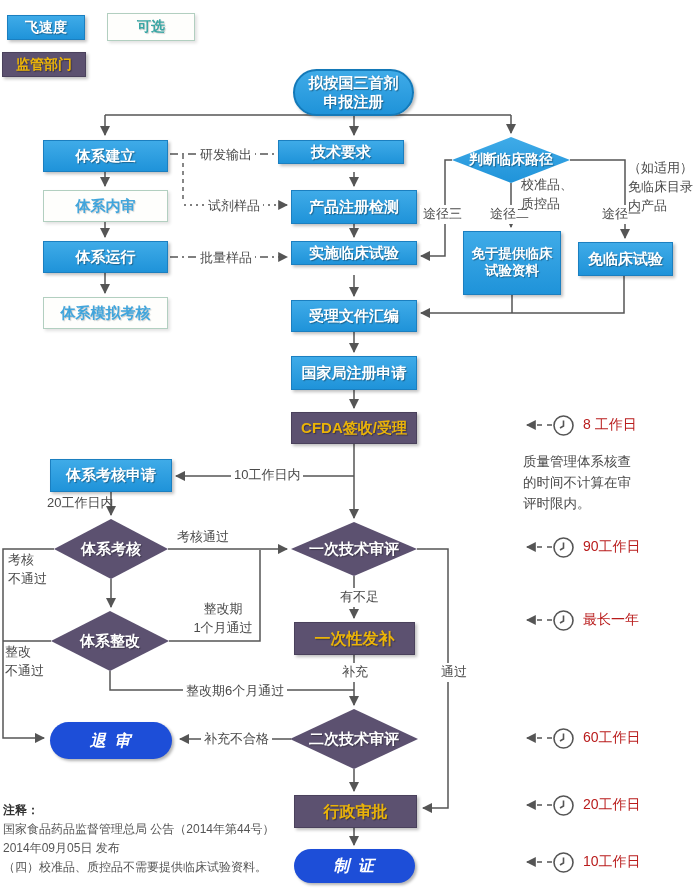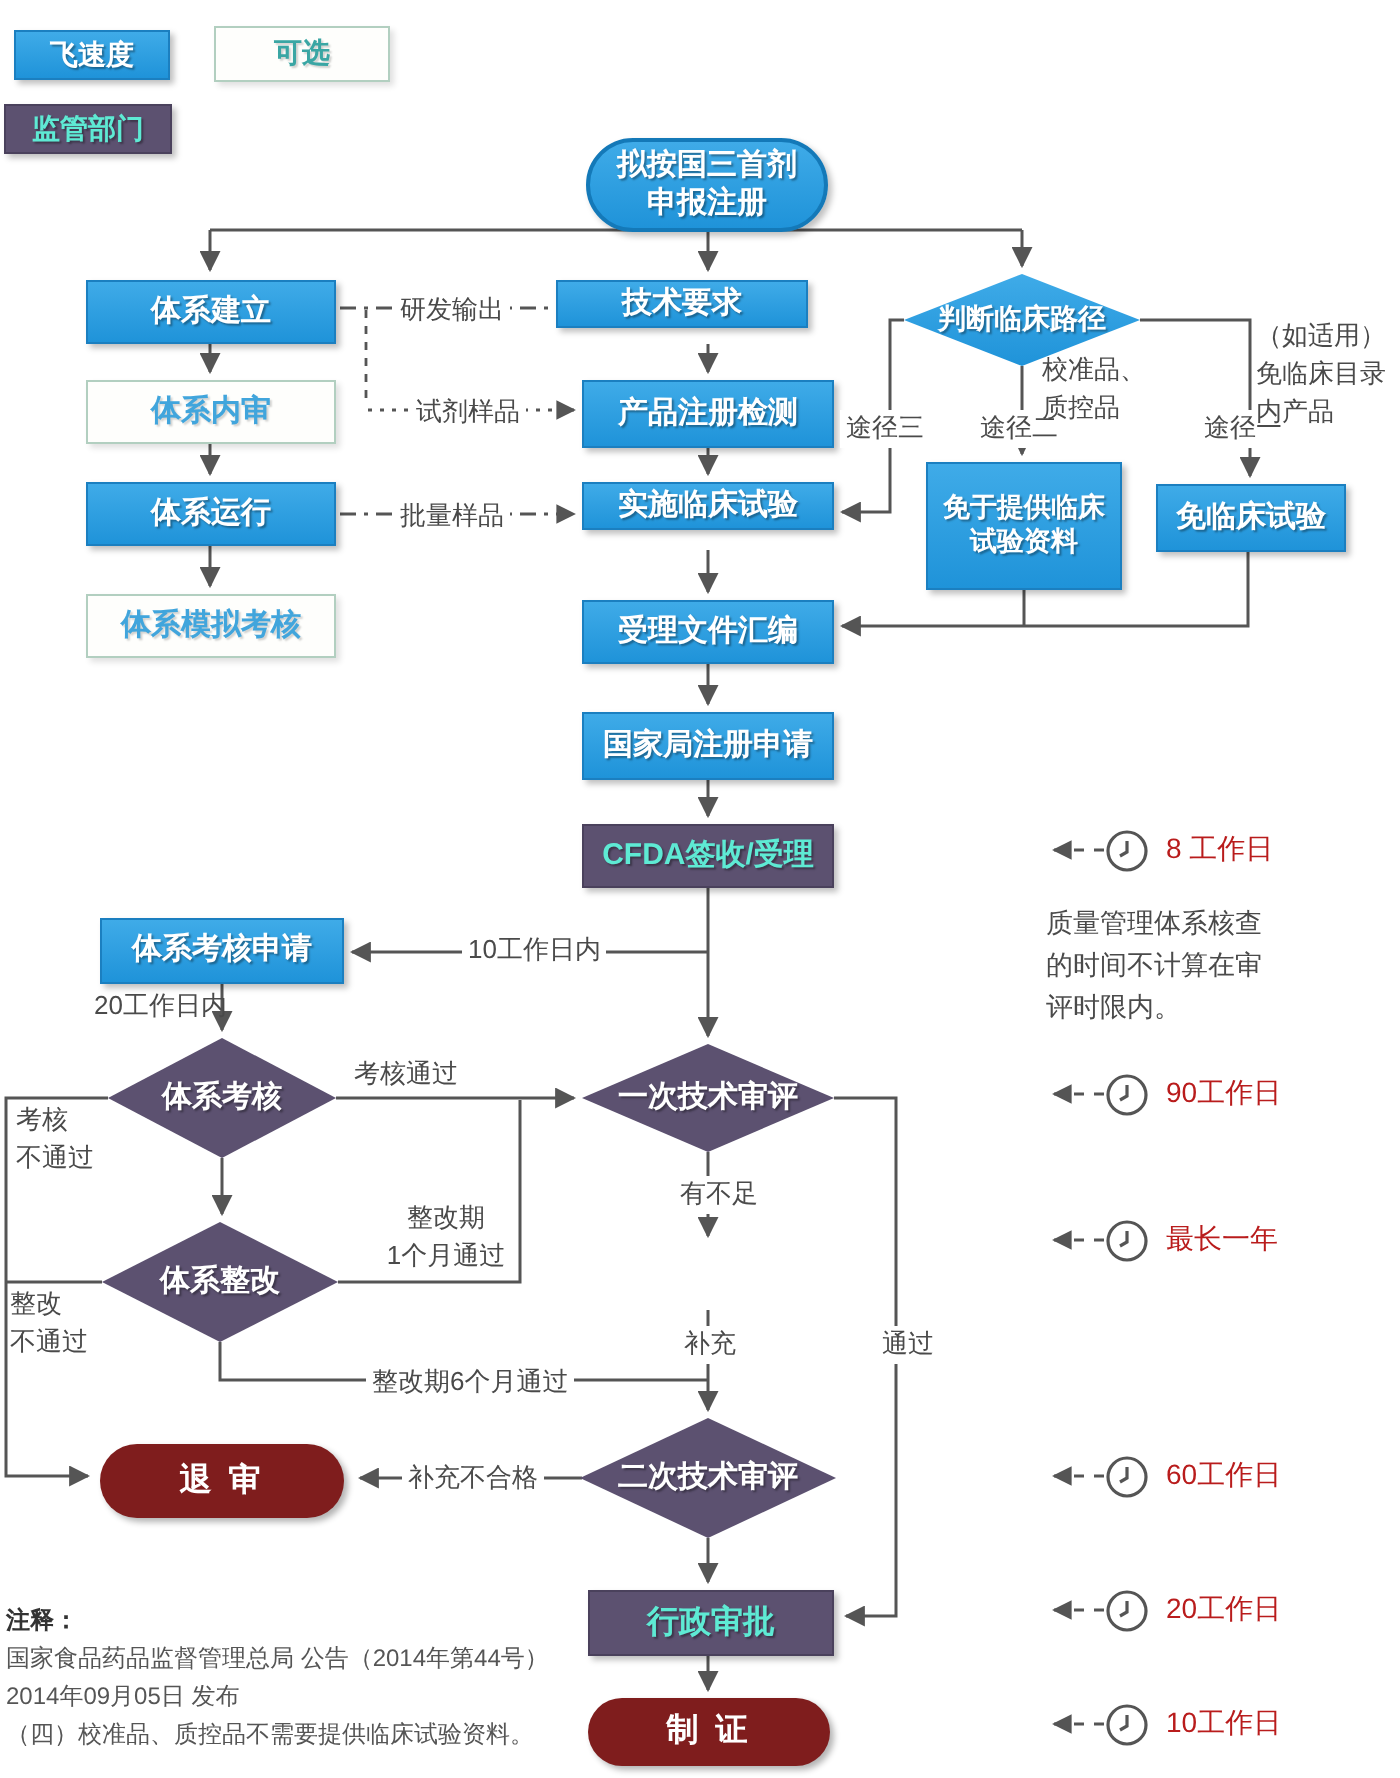--- a/index.html
+++ b/index.html
@@ -15,7 +15,7 @@
         box-shadow:2px 2px 3px rgba(0,0,0,.25);text-shadow:1px 1px 1px rgba(0,0,0,.35);}
   .box-opt{background:#fefefc;border:1px solid #b2cfc0;color:#41a5dc;font-weight:bold;font-size:15px;
         box-shadow:2px 2px 3px rgba(0,0,0,.12);text-shadow:1px 1px 1px rgba(0,0,0,.18);}
-  .box-purple{background:#5c5170;border:1px solid #4a415c;color:#5eead4;font-weight:bold;font-size:15px;
+  .box-purple{background:#5c5170;border:1px solid #4a415c;color:#eab308;font-weight:bold;font-size:15px;
         box-shadow:2px 2px 3px rgba(0,0,0,.25);text-shadow:1px 1px 1px rgba(0,0,0,.35);}
   .pill-dark{background:#7f1d1d;color:#fff;font-weight:bold;font-size:16px;border-radius:19px;
         box-shadow:2px 2px 3px rgba(0,0,0,.3);letter-spacing:2px;}

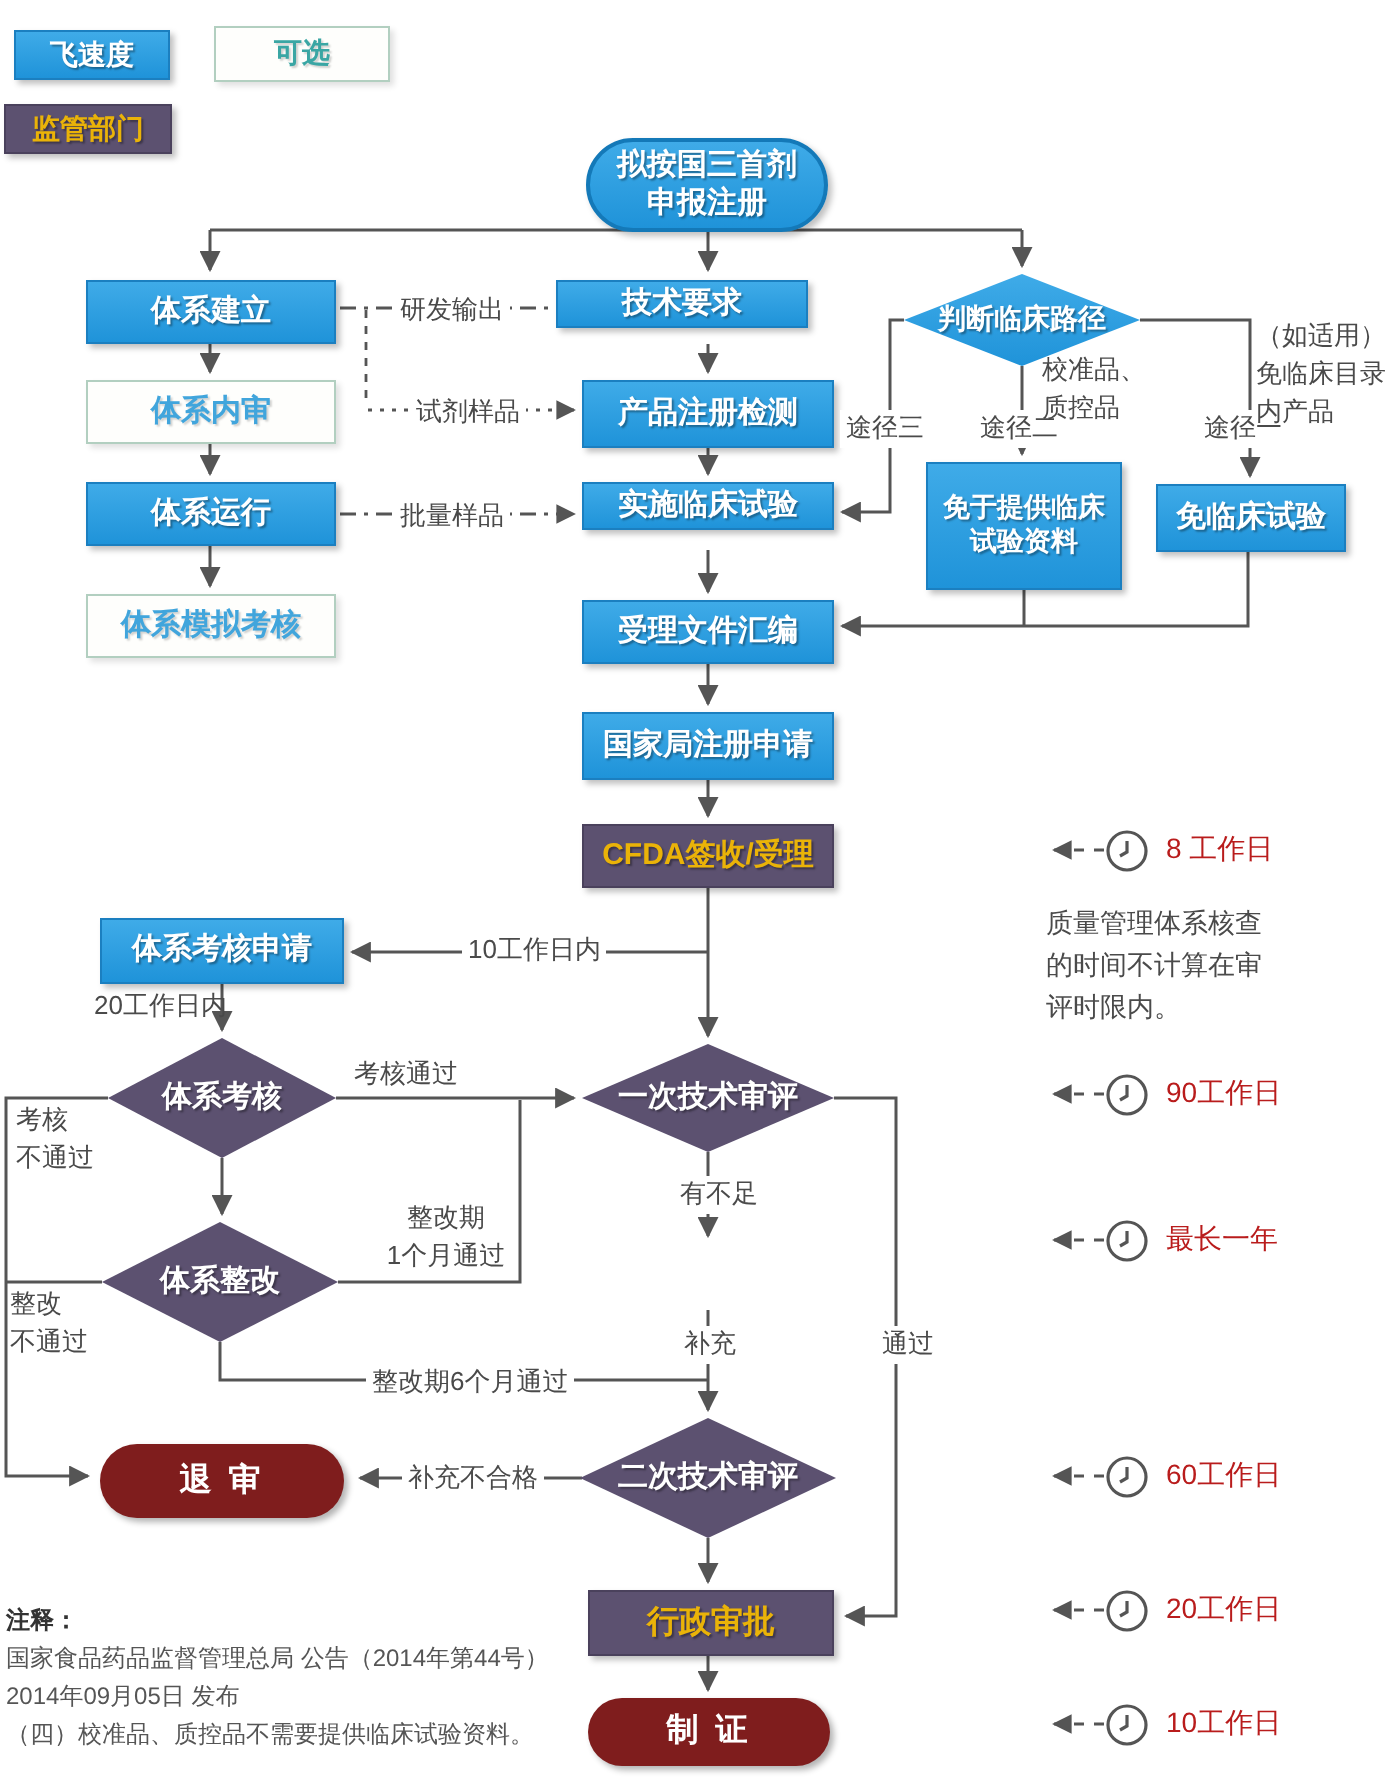--- a/index.html
+++ b/index.html
@@ -121,6 +121,7 @@
   <div class="node diamond purple" style="left:54px;top:519px;width:114px;height:60px;font-size:15px;">体系考核</div>
   <div class="node diamond purple" style="left:51px;top:611px;width:118px;height:60px;font-size:15px;">体系整改</div>
   <div class="node diamond purple" style="left:291px;top:522px;width:126px;height:54px;font-size:15px;">一次技术审评</div>
+  <div class="node box-purple" style="left:294px;top:622px;width:121px;height:33px;font-size:16px;">一次性发补</div>
   <div class="node pill-dark" style="left:50px;top:722px;width:122px;height:37px;">退 审</div>
   <div class="node diamond purple" style="left:290px;top:709px;width:128px;height:60px;font-size:15px;">二次技术审评</div>
   <div class="node box-purple" style="left:294px;top:795px;width:123px;height:33px;font-size:16px;">行政审批</div>

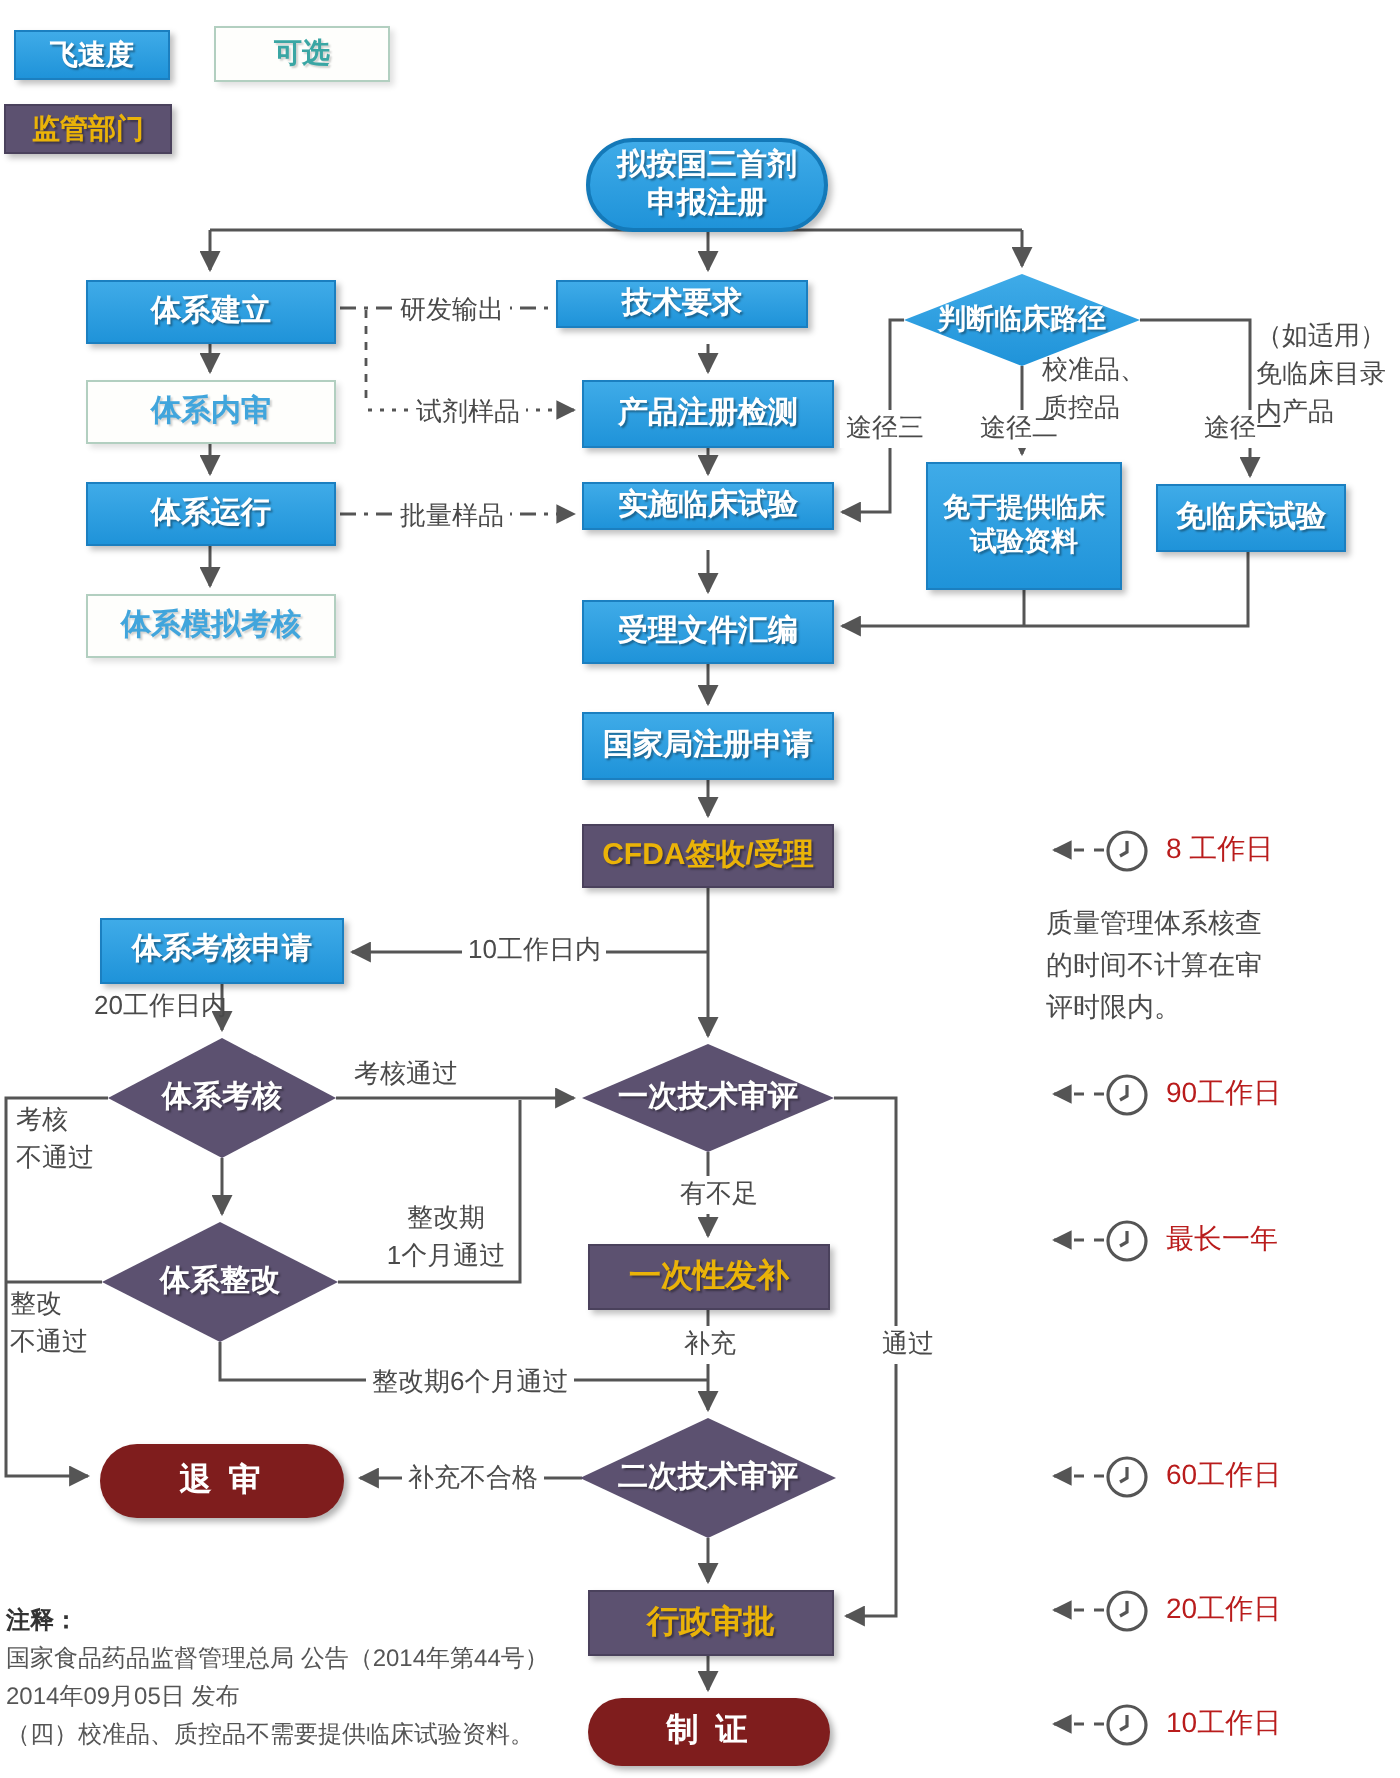--- a/index.html
+++ b/index.html
@@ -17,8 +17,8 @@
         box-shadow:2px 2px 3px rgba(0,0,0,.12);text-shadow:1px 1px 1px rgba(0,0,0,.18);}
   .box-purple{background:#5c5170;border:1px solid #4a415c;color:#eab308;font-weight:bold;font-size:15px;
         box-shadow:2px 2px 3px rgba(0,0,0,.25);text-shadow:1px 1px 1px rgba(0,0,0,.35);}
-  .pill-dark{background:#7f1d1d;color:#fff;font-weight:bold;font-size:16px;border-radius:19px;
-        box-shadow:2px 2px 3px rgba(0,0,0,.3);letter-spacing:2px;}
+  .pill-dark{background:#1d4ed8;color:#fff;font-weight:bold;font-size:16px;border-radius:19px;
+        box-shadow:2px 2px 3px rgba(0,0,0,.3);letter-spacing:2px;font-style:italic;}
   .diamond{clip-path:polygon(50% 0,100% 50%,50% 100%,0 50%);color:#fff;font-weight:bold;
         filter:drop-shadow(2px 2px 2px rgba(0,0,0,.3));text-shadow:1px 1px 1px rgba(0,0,0,.35);}
   .diamond.purple{background:#5c5170;}

